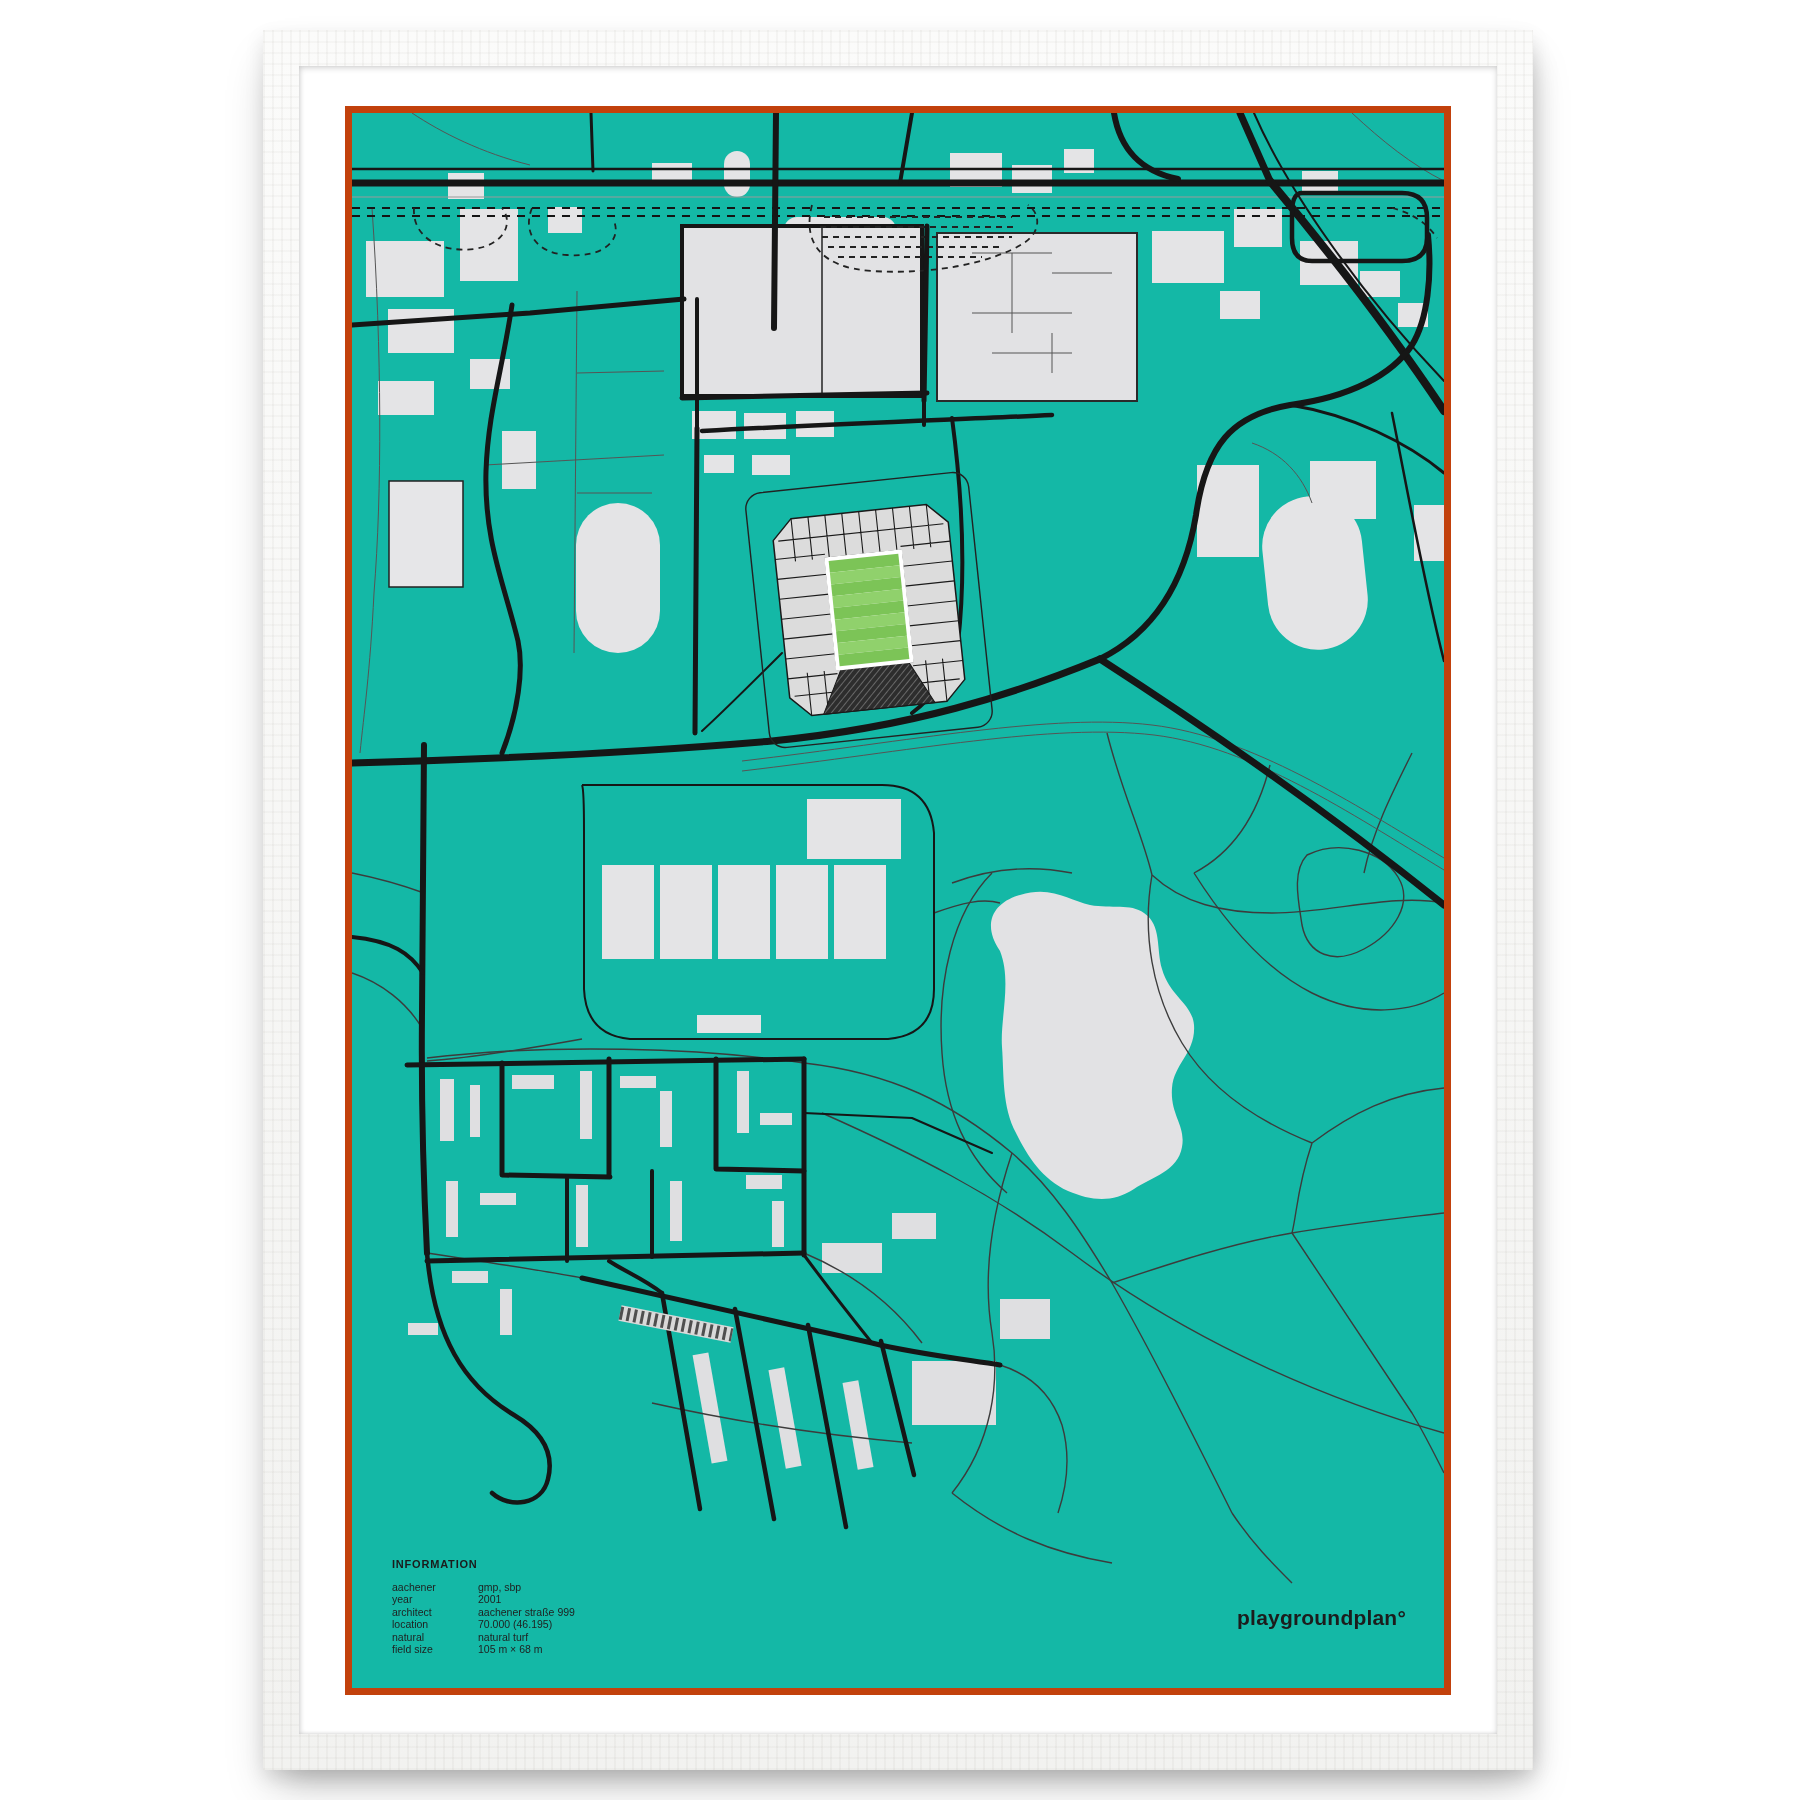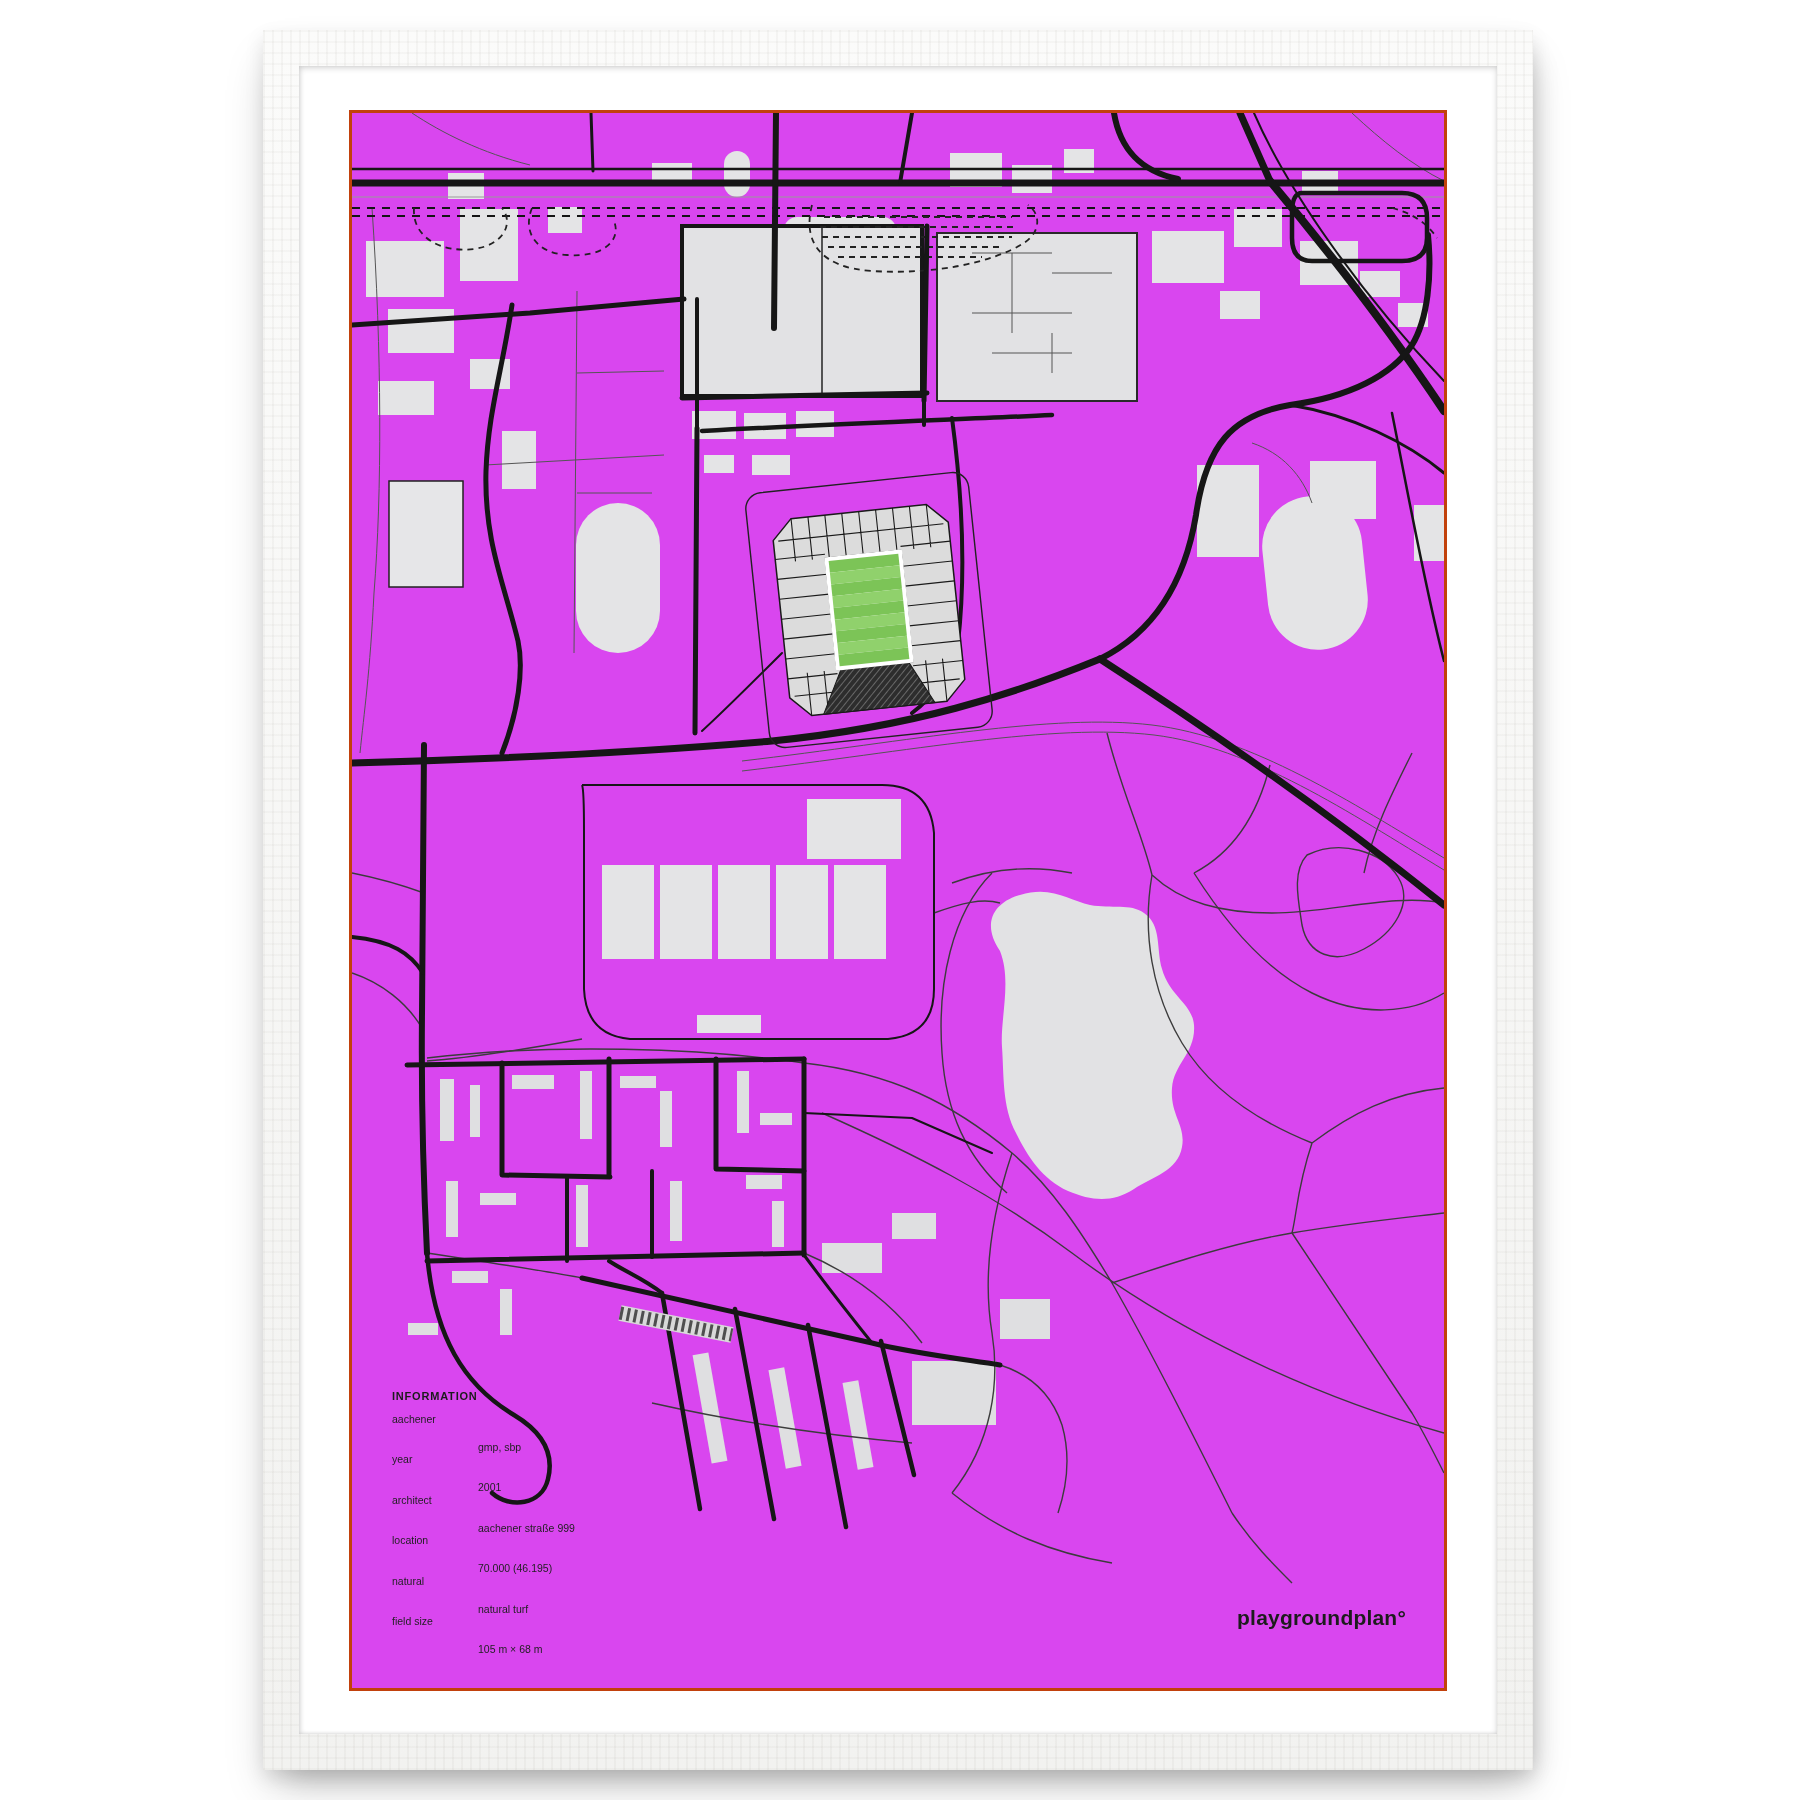--- a/index.html
+++ b/index.html
@@ -19,8 +19,8 @@
     display:flex;align-items:center;justify-content:center;
   }
   .poster{
-    position:relative;width:1092px;height:1575px;background:#d946ef;
-    border:3px solid #c2410c;overflow:hidden;
+    position:relative;width:1092px;height:1575px;background:#14b8a6;
+    border:7px solid #c2410c;overflow:hidden;
   }
   .poster svg{position:absolute;left:0;top:0;}
 

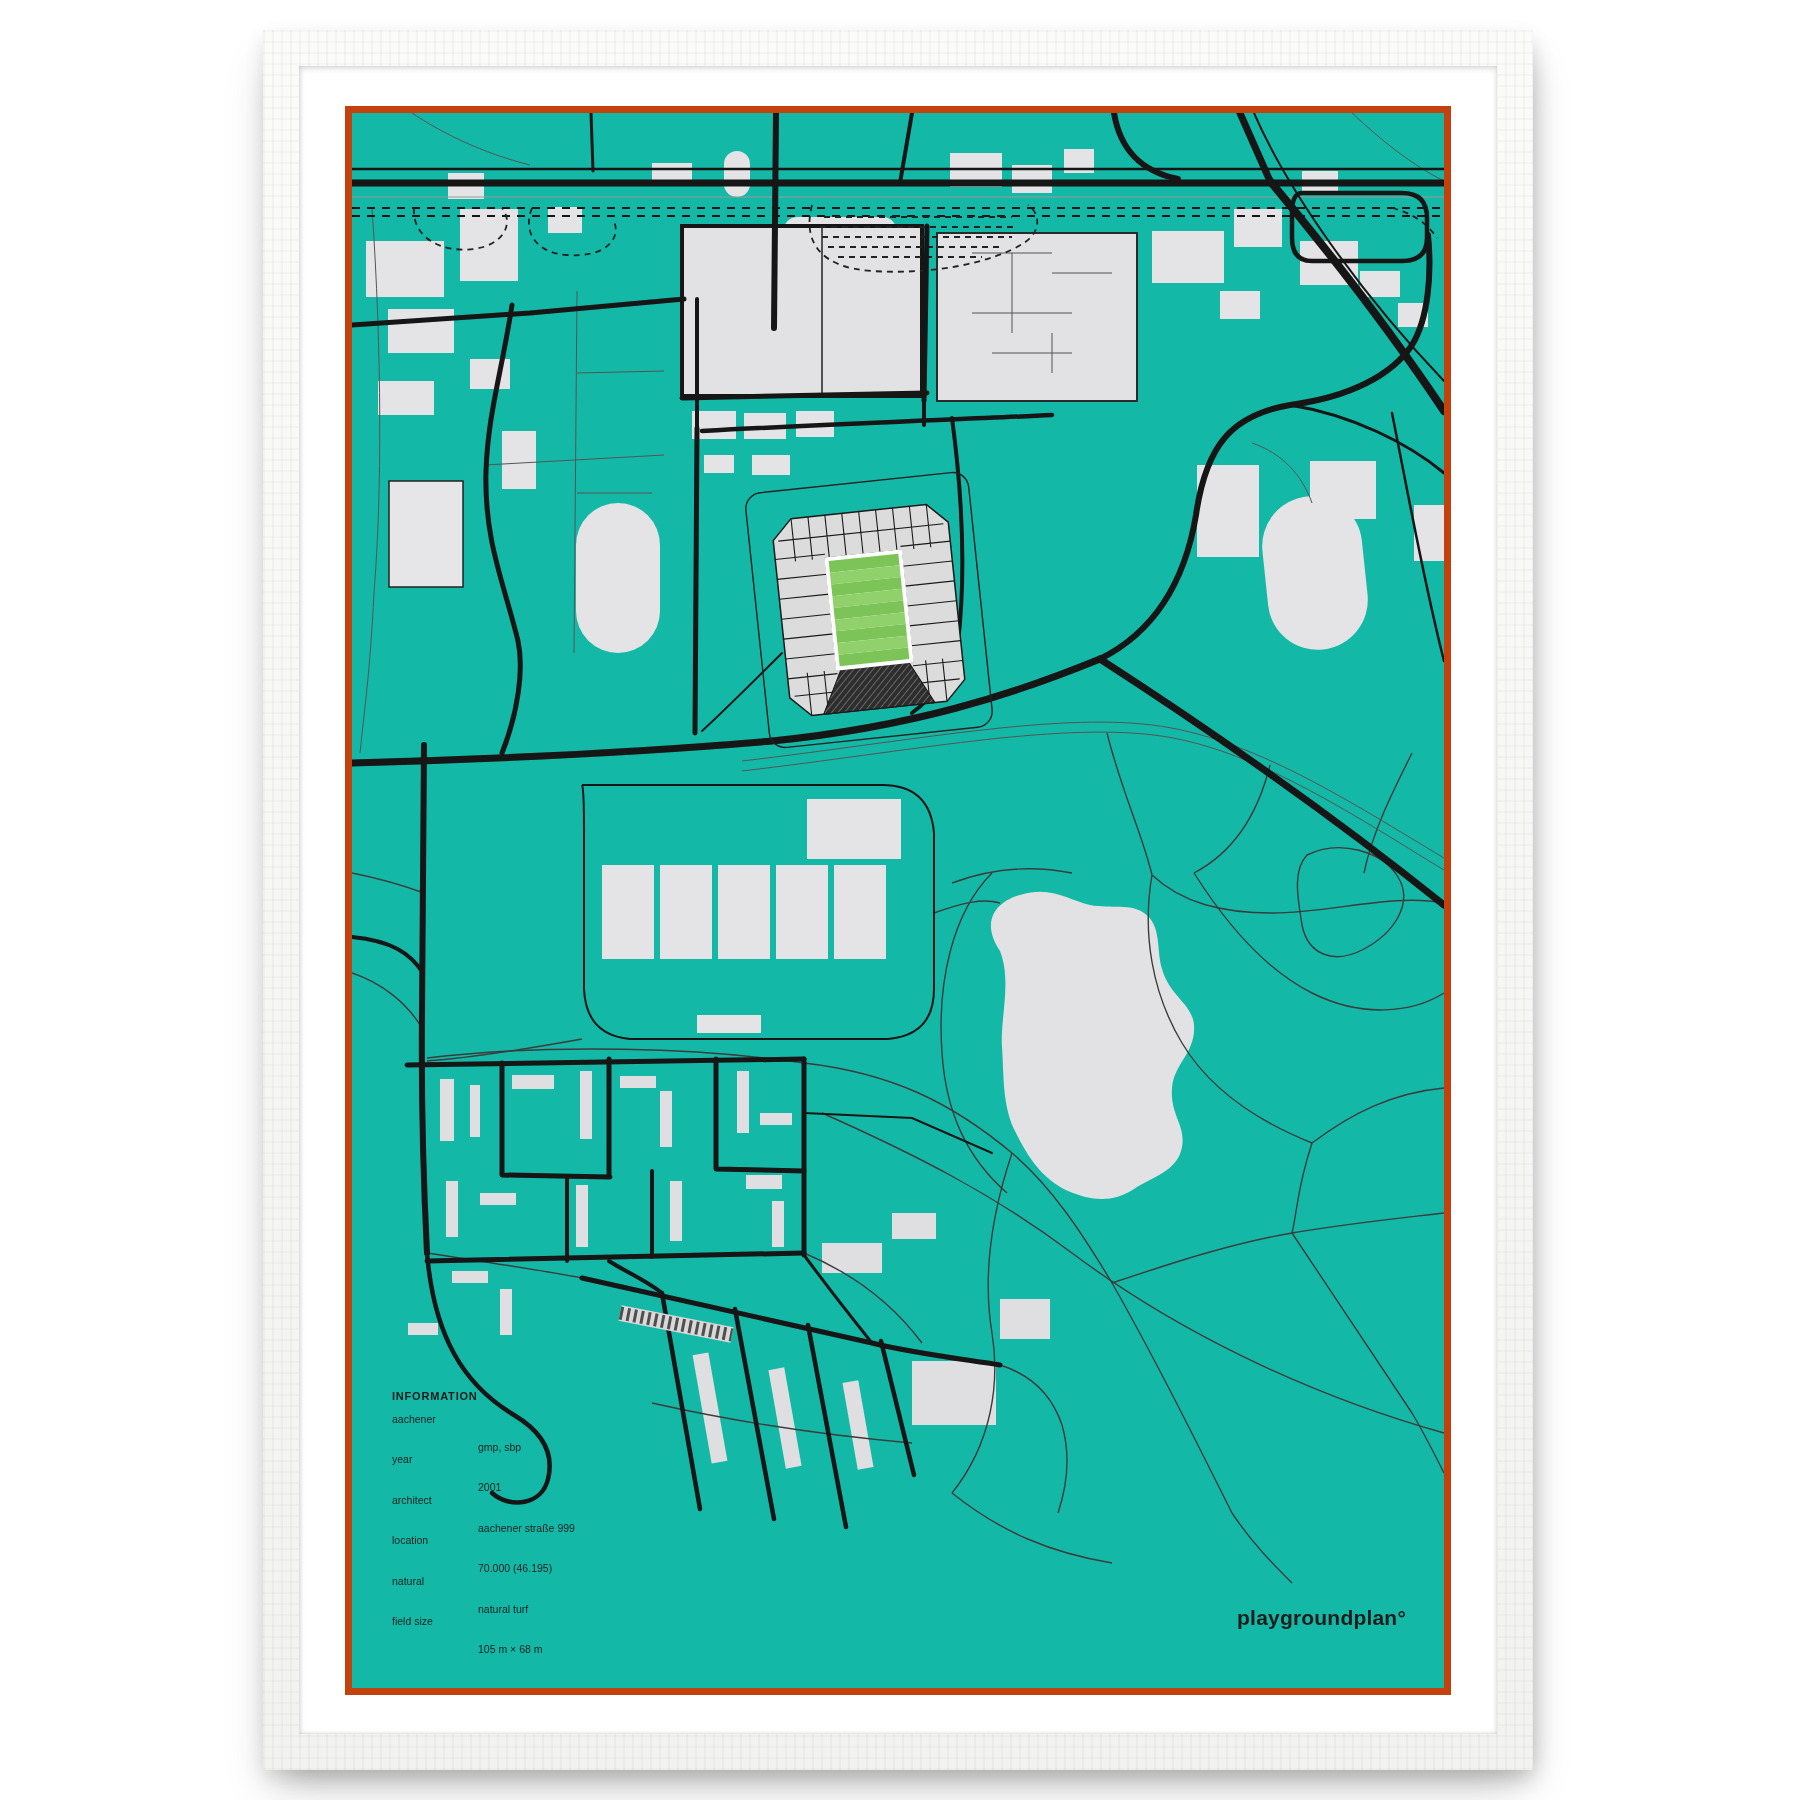--- a/index.html
+++ b/index.html
@@ -28,7 +28,7 @@
   .info-heading{font-size:11px;font-weight:700;letter-spacing:0.8px;margin-bottom:11px;}
   .info-row{display:flex;font-size:10.5px;line-height:12.4px;font-weight:400;color:#1f1f1f;}
   .info-row .il{width:86px;flex:0 0 86px;}
-  .info-row .iv{white-space:pre;margin-top:28px;}
+  .info-row .iv{white-space:pre;}
 
   .title-block{position:absolute;left:0;right:0;bottom:42px;text-align:center;color:#1b1b1b;}
   .poster-title{font-size:62px;font-weight:600;letter-spacing:12px;margin-right:-12px;line-height:1;}

